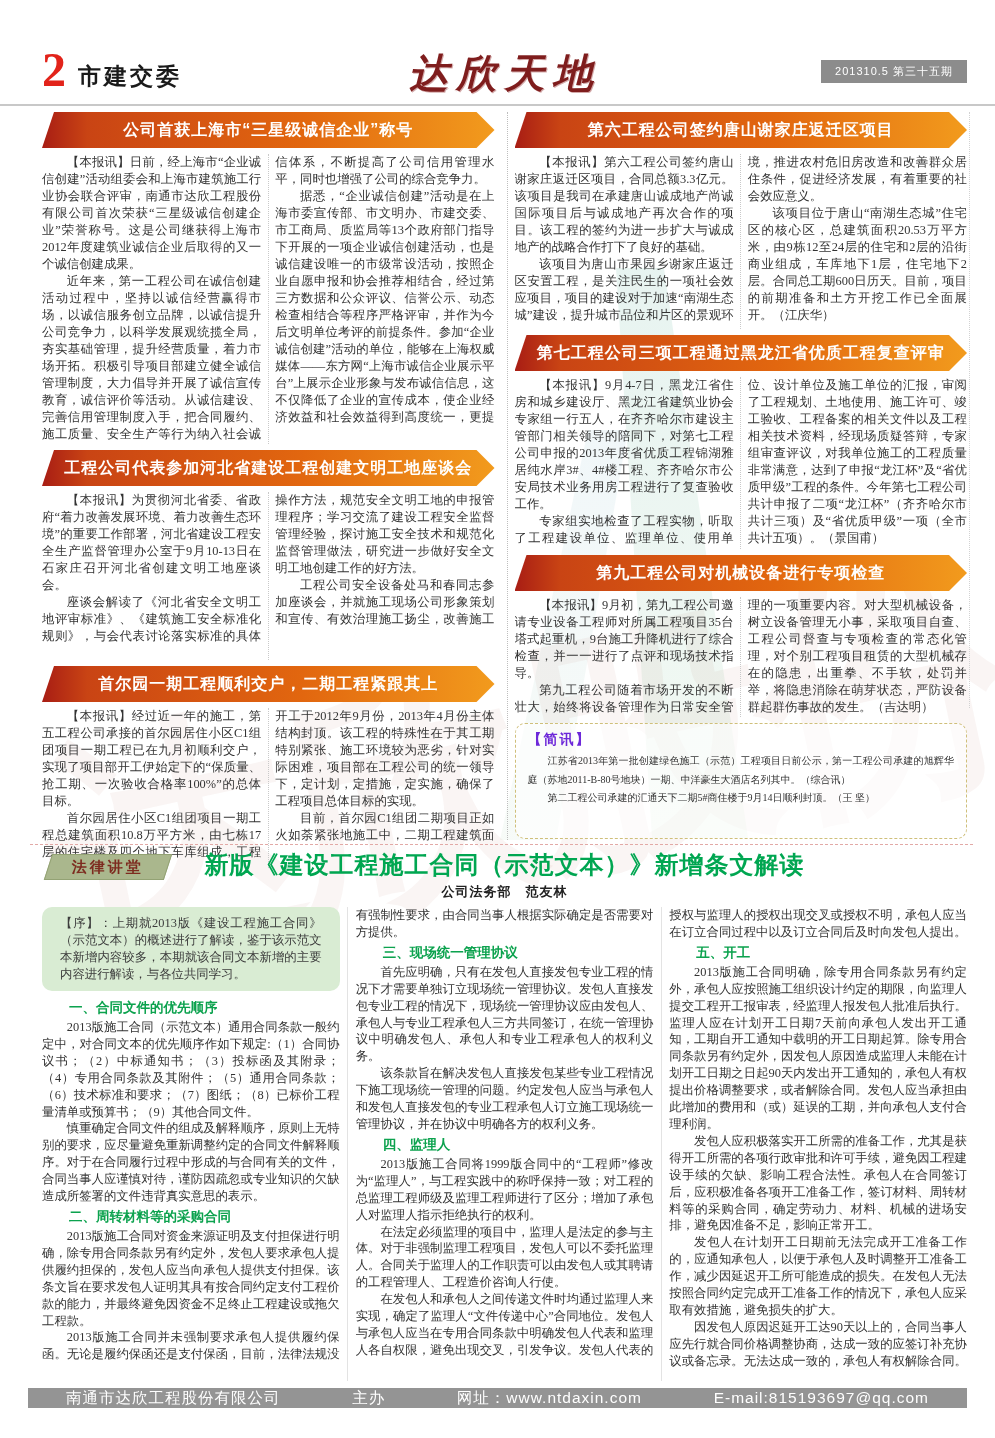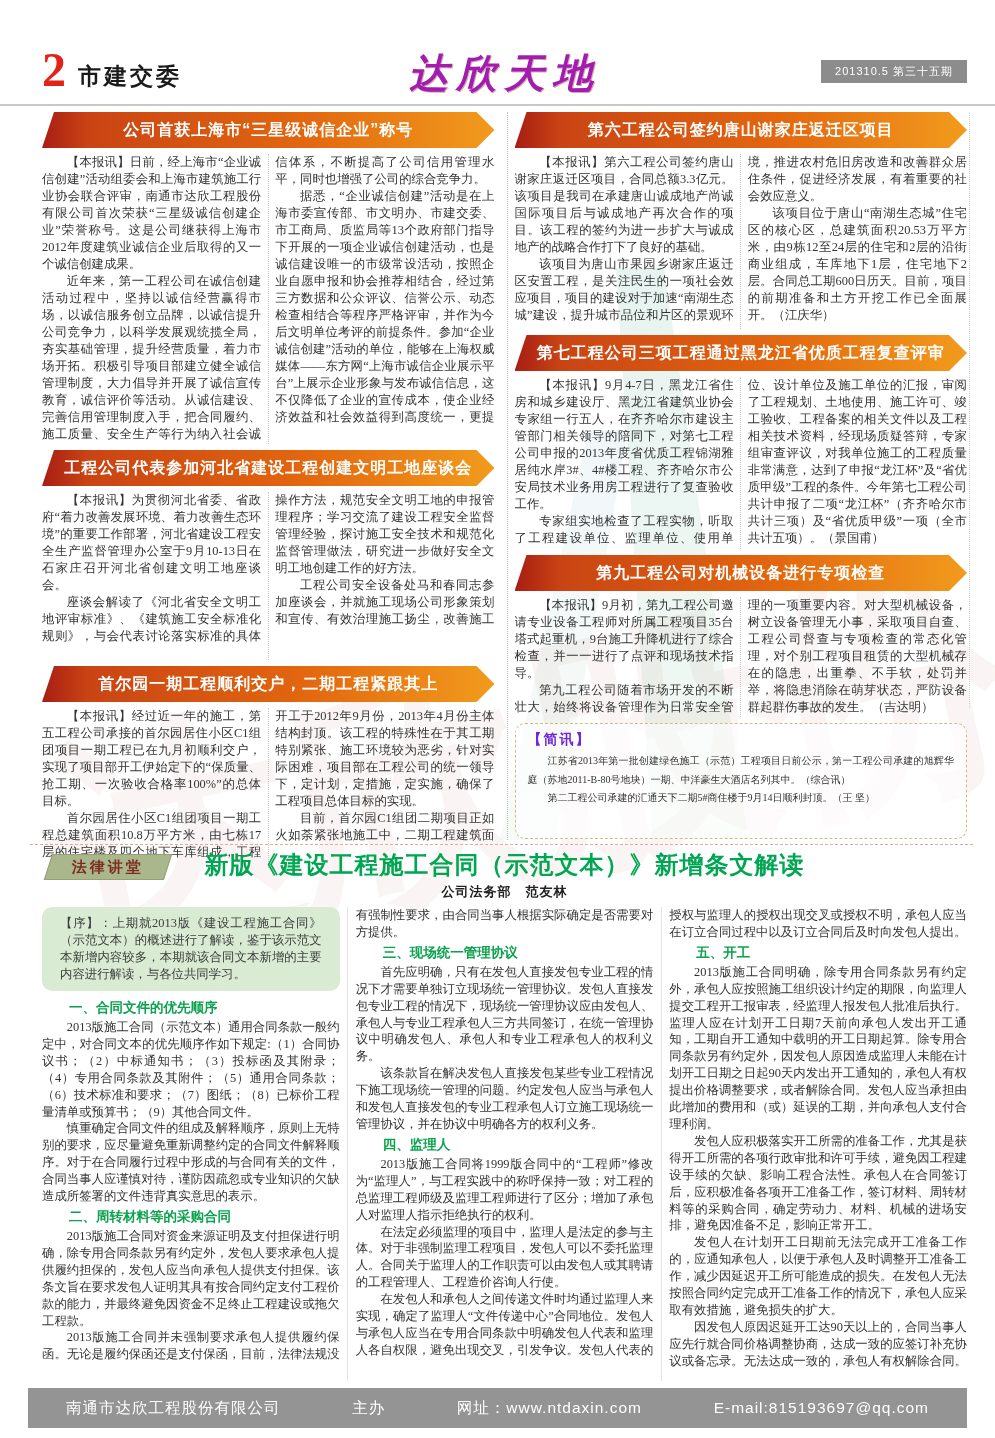--- a/index.html
+++ b/index.html
@@ -19,7 +19,7 @@
   .pnum{font-size:48px;line-height:44px;font-weight:bold;color:#e2231a;}
   .sec{font-size:23px;font-weight:bold;color:#1a1a1a;margin-left:12px;letter-spacing:3px;line-height:30px;}
   .masthead{position:absolute;left:50%;top:0;transform:translateX(-50%);
-      font-size:40px;font-weight:bold;font-style:italic;color:#a21caf;letter-spacing:8px;
+      font-size:40px;font-weight:bold;font-style:italic;color:#7f1d1d;letter-spacing:8px;
       text-shadow:1px 1px 0 rgba(130,10,10,.35);white-space:nowrap;}
   .issue{position:absolute;right:0;top:14px;background:#8c8c8c;color:#fff;
       font-family:"Liberation Sans",sans-serif;font-size:11px;padding:4px 14px;letter-spacing:1px;}

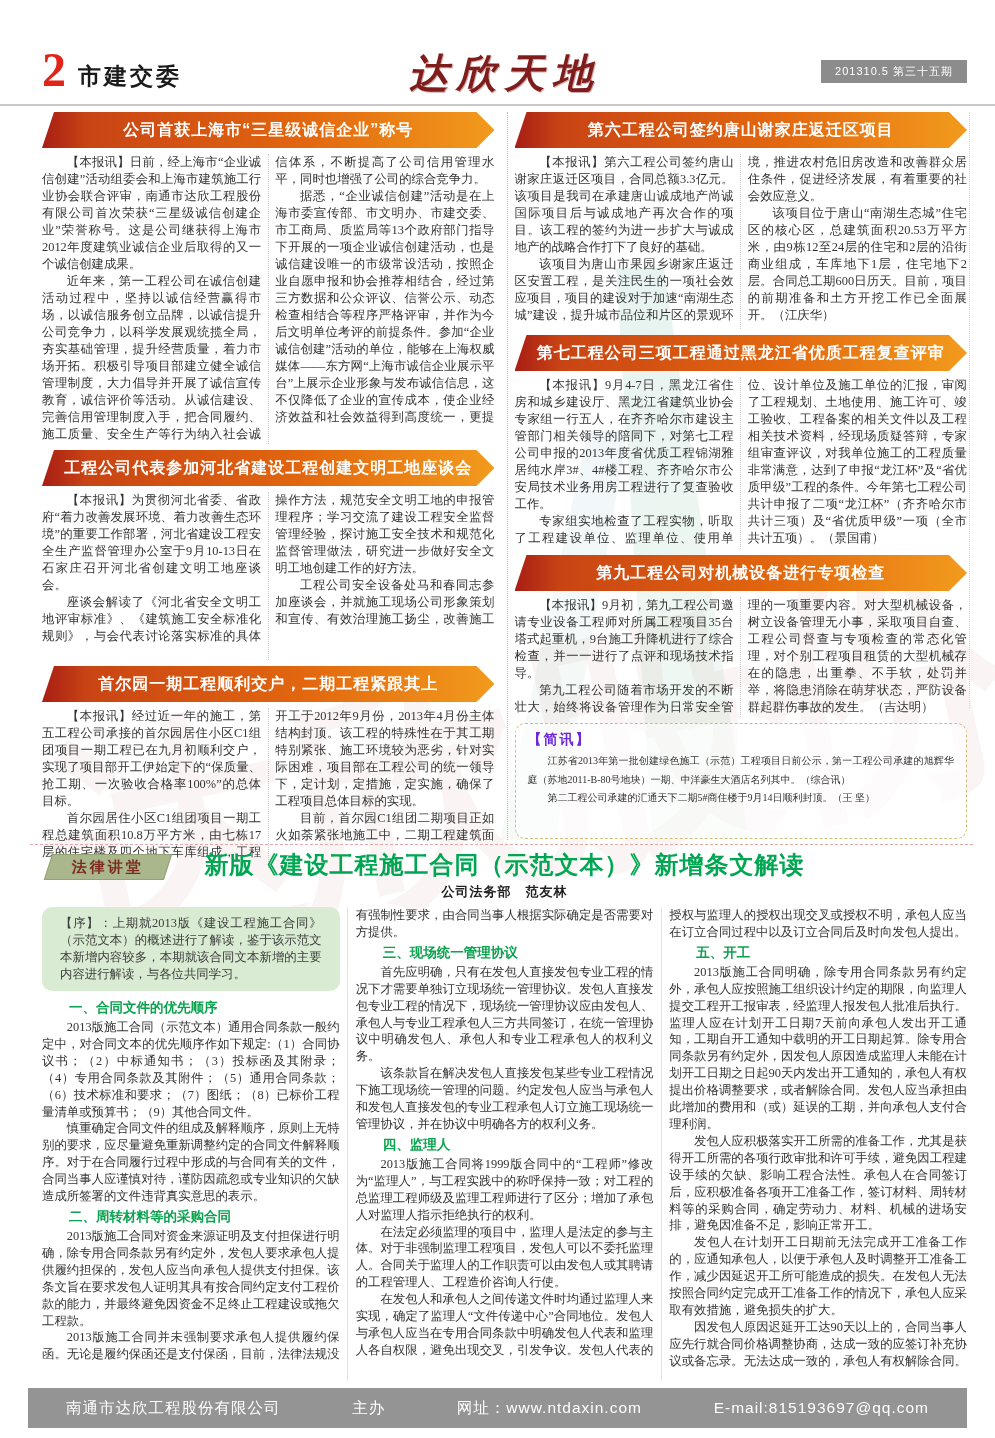--- a/index.html
+++ b/index.html
@@ -64,7 +64,7 @@
   .law-p{font-size:12.4px;line-height:16.9px;color:#333;text-indent:2em;margin:0;}
   
   .footer{position:absolute;left:28px;right:28px;top:1388px;height:20px;background:#949494;
-      color:#fff;display:flex;align-items:center;justify-content:space-between;padding:10px 38px;
+      color:#fff;display:flex;align-items:center;justify-content:space-between;padding:0 38px;
       font-family:"Liberation Sans",sans-serif;font-size:15.5px;letter-spacing:1px;z-index:2;}
 </style>
 </head>

